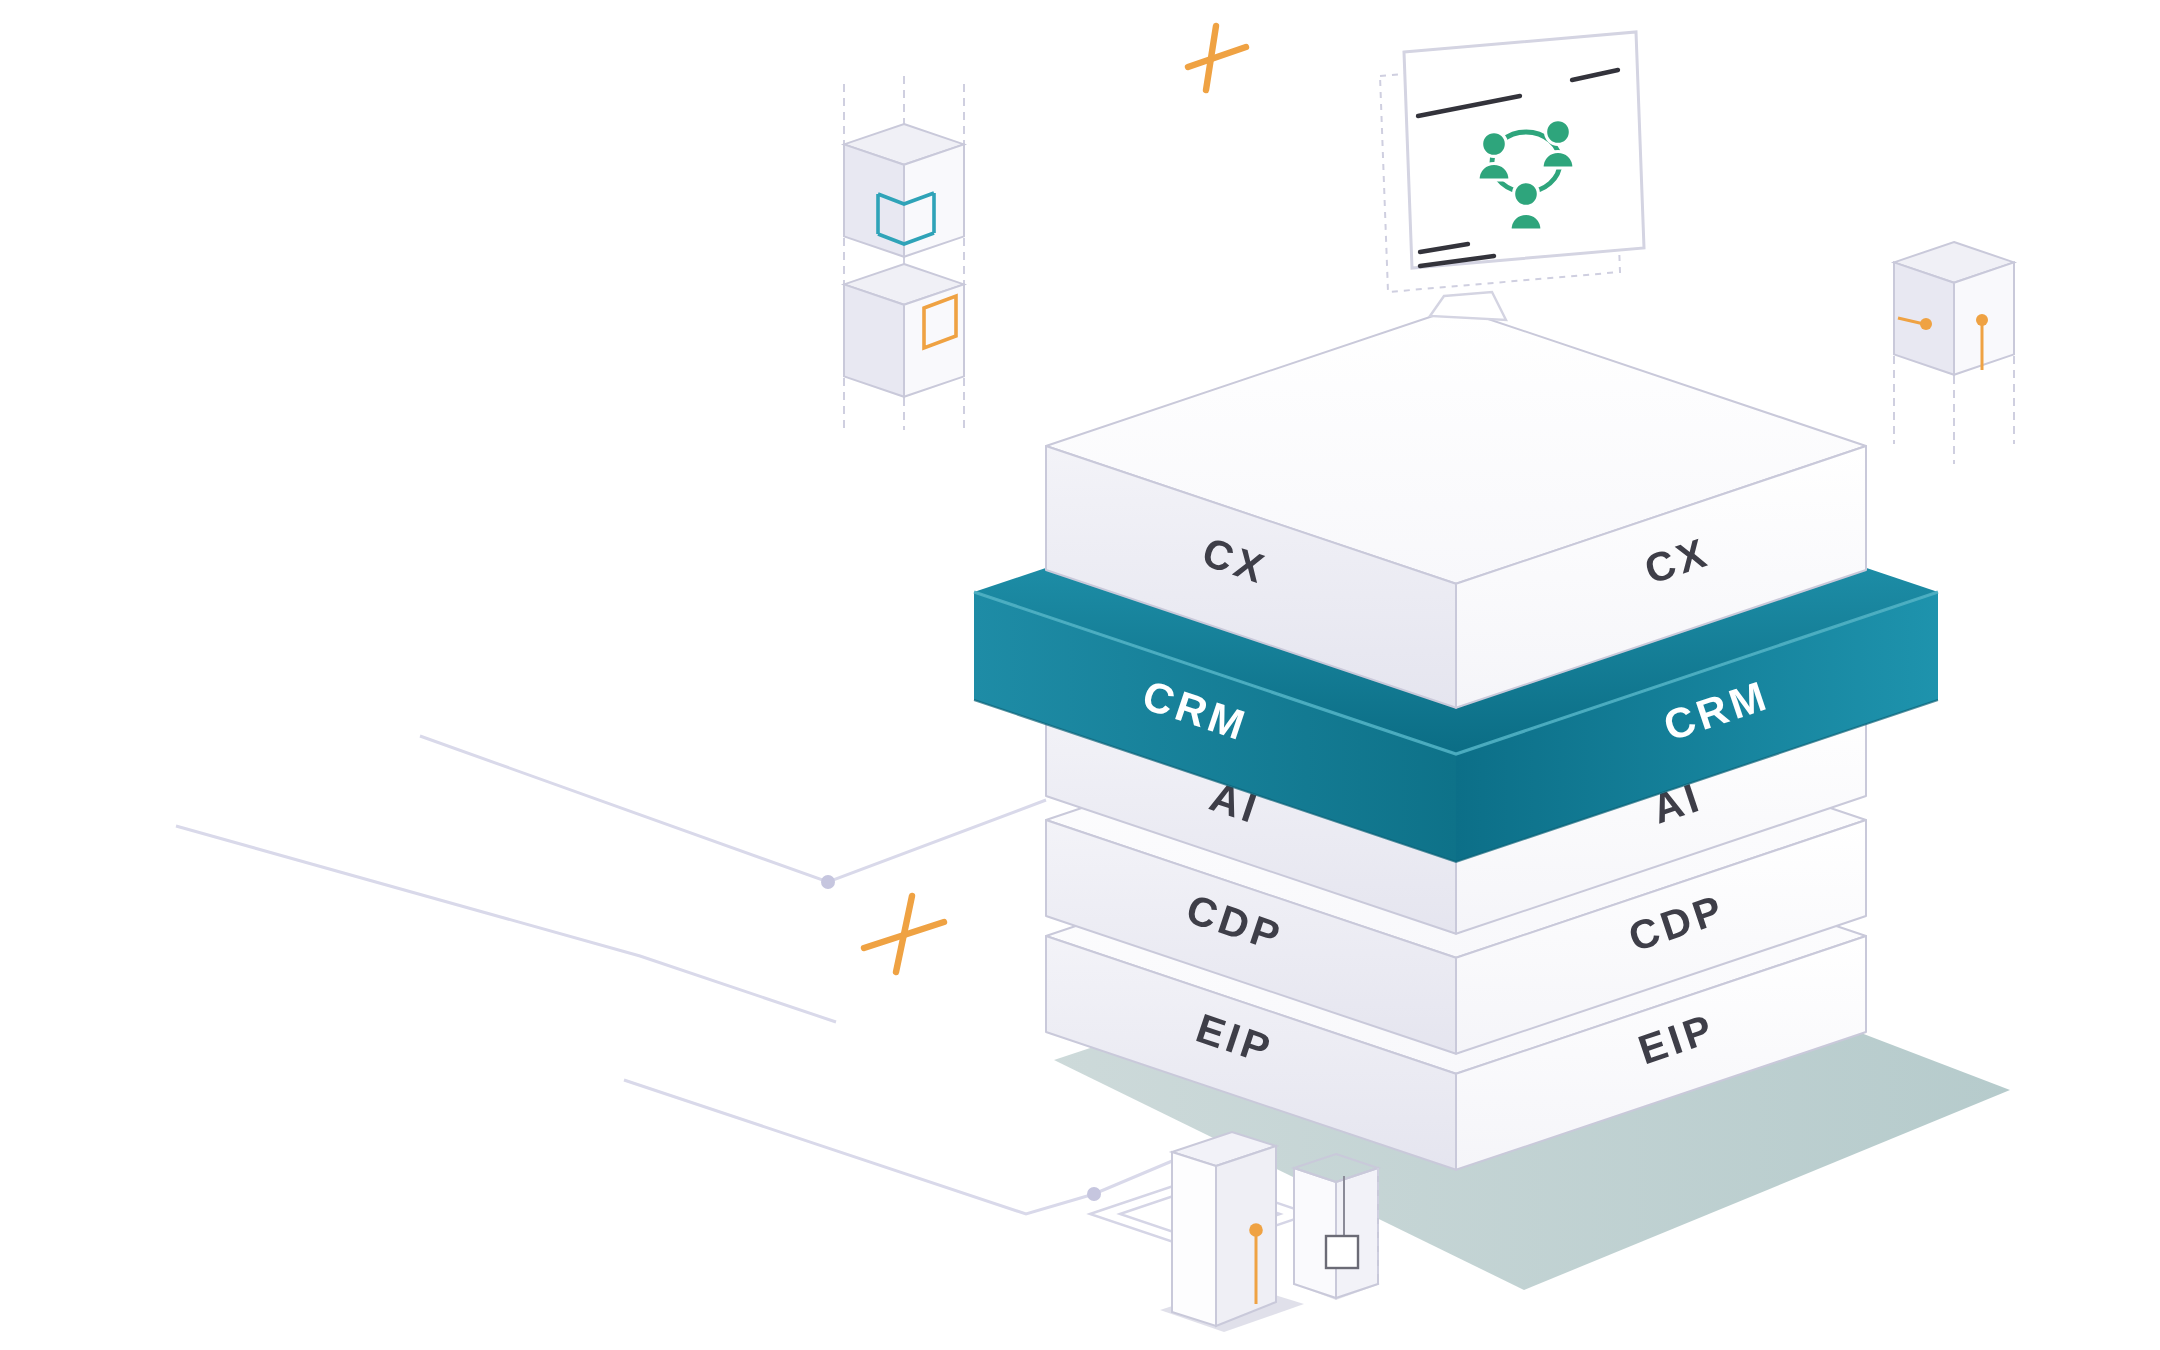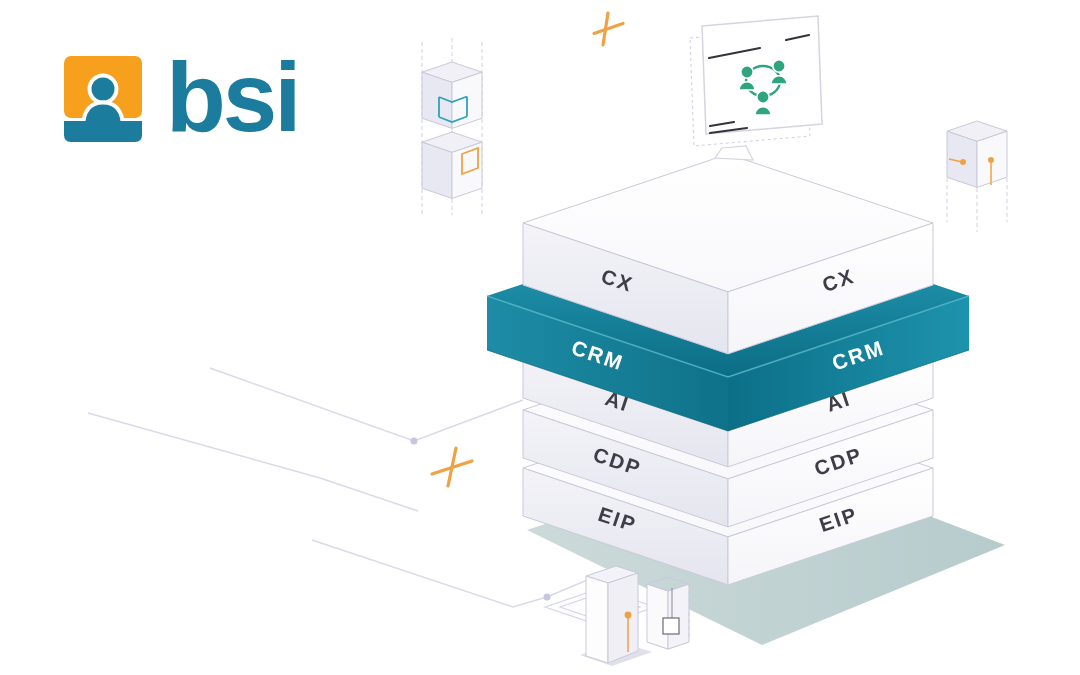--- a/index.html
+++ b/index.html
@@ -189,19 +189,6 @@
       </g>
     </svg>
 
-  <div class="logo">
-    <div class="logo-mark">
-      <svg width="80" height="90" viewBox="0 0 80 90">
-        <rect id="logo-orange" x="0" y="0" width="78" height="62" rx="7" fill="#F6A01E"></rect>
-        <g id="logo-person" fill="#1B7C9E" stroke="#ffffff" stroke-width="4">
-          <circle cx="39" cy="33" r="13.5"></circle>
-          <path d="M19,72 C19,52 29,46.5 39,46.5 C49,46.5 59,52 59,72 Z"></path>
-        </g>
-        <path id="logo-bar" d="M0,65 H78 V79 Q78,86 71,86 H7 Q0,86 0,79 Z" fill="#1B7C9E"></path>
-      </svg>
-    </div>
-    <span class="logo-text" style="color: rgb(27, 124, 158);">bsi</span>
-  </div>
 </div>
 
 </body></html>

